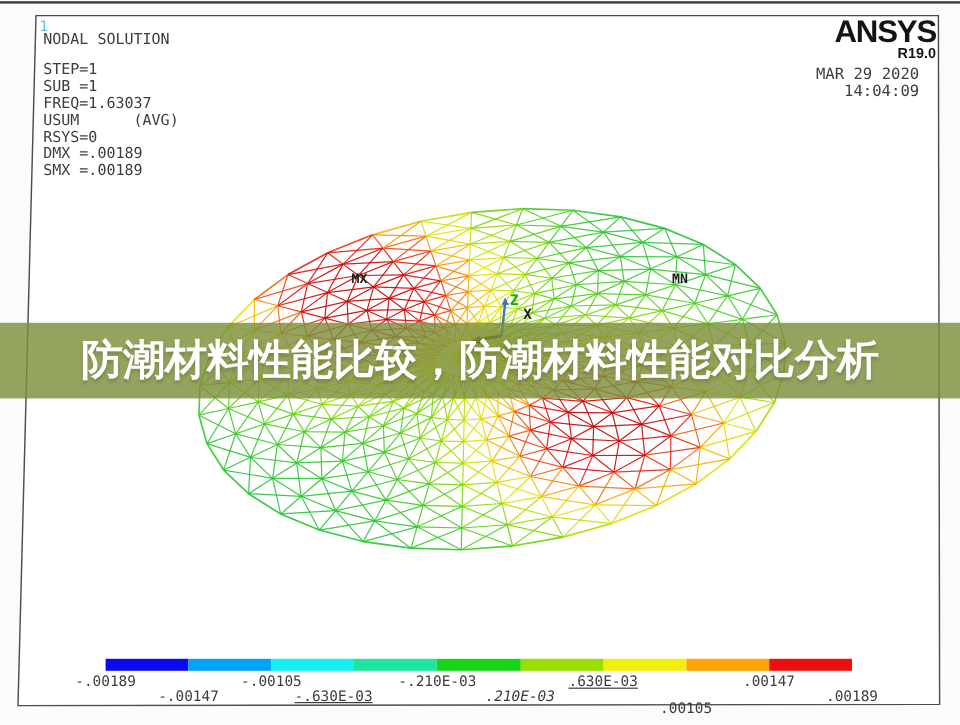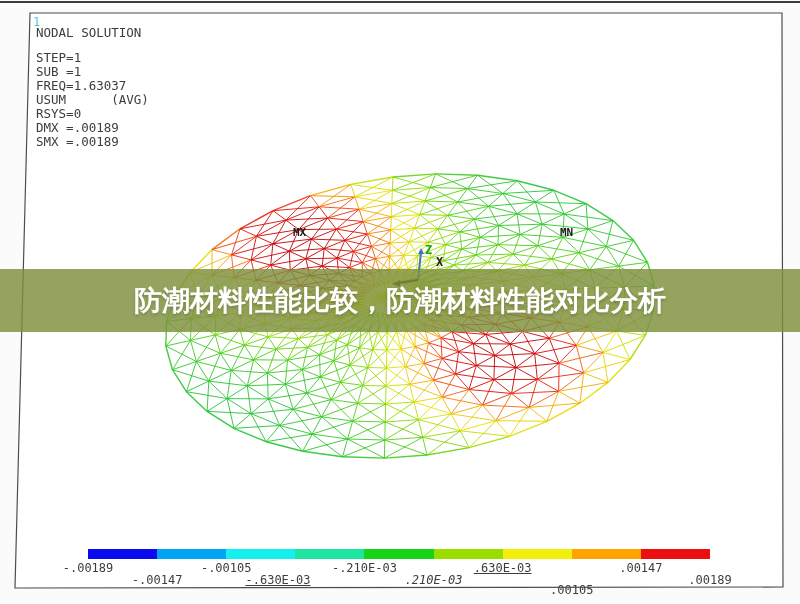--- a/index.html
+++ b/index.html
@@ -1285,6 +1285,14 @@
     <div class="solution-line">SMX =.00189</div>
   </div>
 
+  <div class="brand-block">
+    <div class="brand-name">ANSYS</div>
+    <div class="brand-release">R19.0</div>
+    <div class="brand-datetime">
+      <div>MAR 29 2020</div>
+      <div>14:04:09</div>
+    </div>
+  </div>
 
   <div class="banner" id="banner" style="background: rgba(124, 144, 60, 0.82);">
     <span class="banner-text" id="banner-text" style="color: rgb(255, 255, 255);">防潮材料性能比较，防潮材料性能对比分析</span>

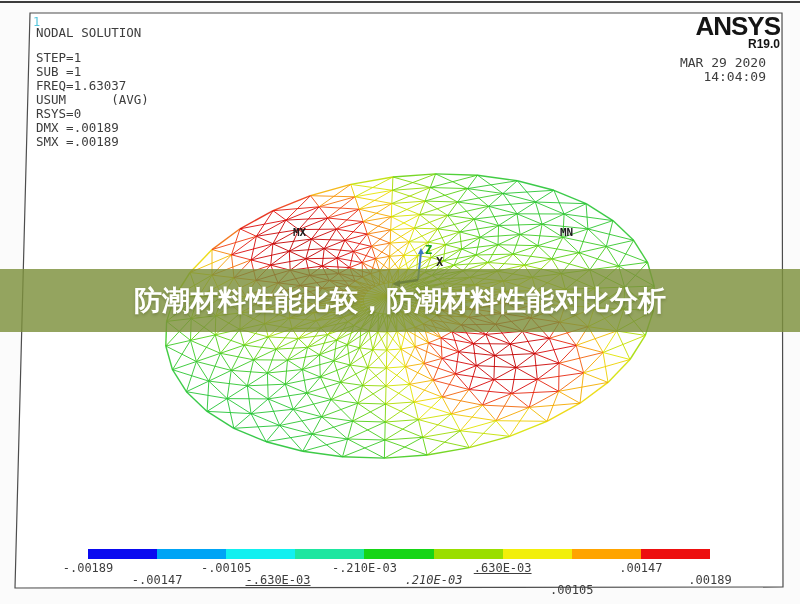--- a/index.html
+++ b/index.html
@@ -20,7 +20,7 @@
   .banner{position:absolute;left:0;top:269px;width:800px;height:63px;z-index:5;
           display:flex;align-items:center;justify-content:center;}
   .banner-text{font-family:"DejaVu Sans","Liberation Sans",sans-serif;font-weight:900;
-          font-size:28px;letter-spacing:0px;text-shadow:0 2px 3px rgba(60,70,20,0.30);}
+          font-size:35px;letter-spacing:0px;text-shadow:0 2px 3px rgba(60,70,20,0.30);}
   .legend{position:absolute;left:0;top:0;width:800px;height:528px;z-index:4;pointer-events:none;}
   .legend-bar{position:absolute;left:88px;top:549px;width:622px;height:10px;display:flex;}
   .legend-seg{flex:1 1 0;height:100%;}

